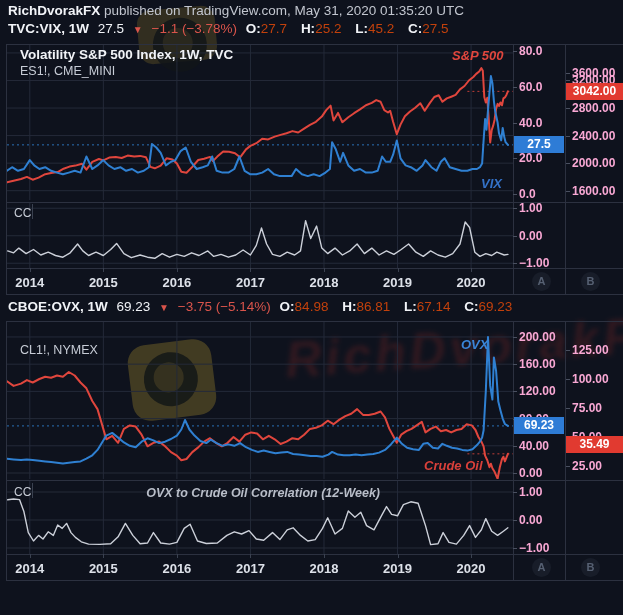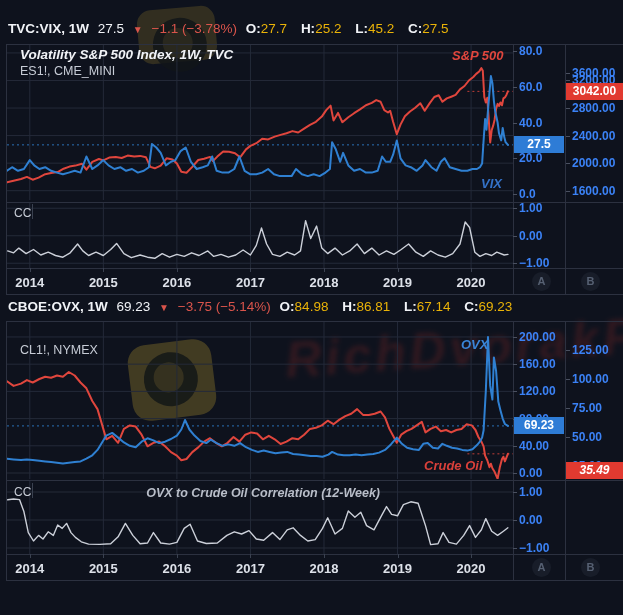--- a/index.html
+++ b/index.html
@@ -75,6 +75,9 @@
   <div class="wm wm-mid"></div>
   <div class="wm-text">RichDvorakFX</div>
 
+  <div class="hdr1">
+    <span class="author">RichDvorakFX</span><span class="pub"> published on TradingView.com, May 31, 2020 01:35:20 UTC</span>
+  </div>
 
   <div class="hdrsym" id="hdr2">
     <span class="sym">TVC:VIX, 1W</span>

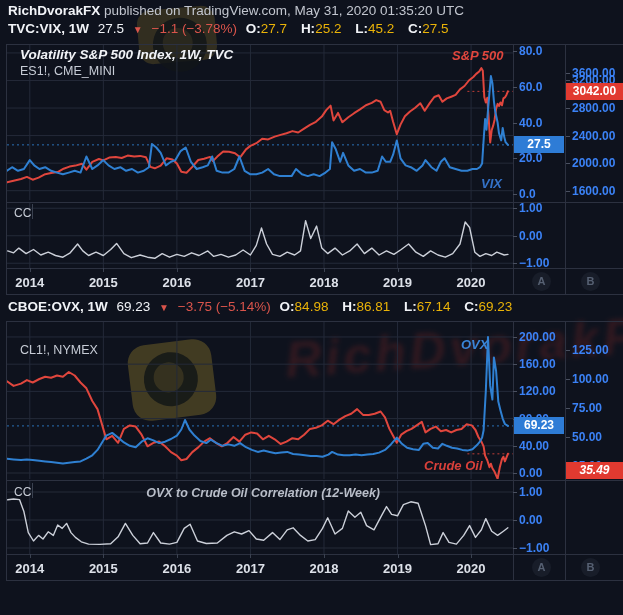--- a/index.html
+++ b/index.html
@@ -26,7 +26,7 @@
   .hdrsym .tri{color:#d9544b;font-size:10px;}
   .hdrsym .chg{color:#d9544b;}
   .hdrsym .lbl{font-weight:700;color:#f1f3f7;margin-right:0;}
-  .hdrsym .red{color:#eab308;}
+  .hdrsym .red{color:#c2410c;}
   #hdr2{top:21px;}
   #hdr3{top:299px;}
   

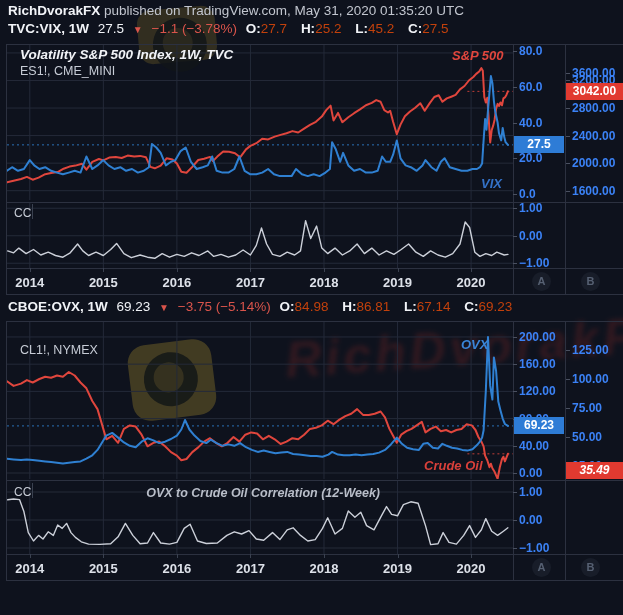--- a/index.html
+++ b/index.html
@@ -30,7 +30,7 @@
   #hdr2{top:21px;}
   #hdr3{top:299px;}
   
-  .ctitle{position:absolute;left:20px;z-index:5;font-size:13.5px;font-weight:700;color:#f1f3f7;white-space:nowrap;font-style:italic;}
+  .ctitle{position:absolute;left:20px;z-index:5;font-size:13.5px;font-weight:700;color:#f1f3f7;white-space:nowrap;}
   .csub{position:absolute;left:20px;z-index:5;font-size:12.5px;color:#c7ccd6;white-space:nowrap;}
   #c1title{top:47px;} #c1sub{top:64px;}
   #c2title{top:326px;} #c2sub{top:343px;}

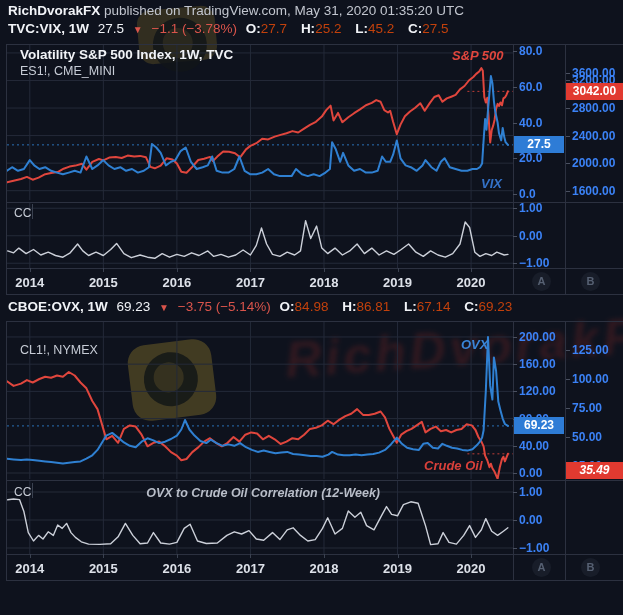--- a/index.html
+++ b/index.html
@@ -41,7 +41,7 @@
   .hsep{position:absolute;left:6px;width:617px;height:1px;background:#2c3140;z-index:3;}
   .vsep{position:absolute;width:1px;background:#2c3140;z-index:3;}
   
-  .tick{position:absolute;font-size:12px;font-weight:700;color:#3b82f6;z-index:4;height:16px;line-height:16px;}
+  .tick{position:absolute;font-size:12px;font-weight:700;color:#f9a8d4;z-index:4;height:16px;line-height:16px;}
   .tick::before{content:"";position:absolute;left:-6px;top:8px;width:4px;height:1px;background:#4a5060;}
   .tick-l{left:519px;} .tick-r{left:572px;}
   .pbadge{position:absolute;z-index:6;height:17px;line-height:17px;font-size:12px;font-weight:700;

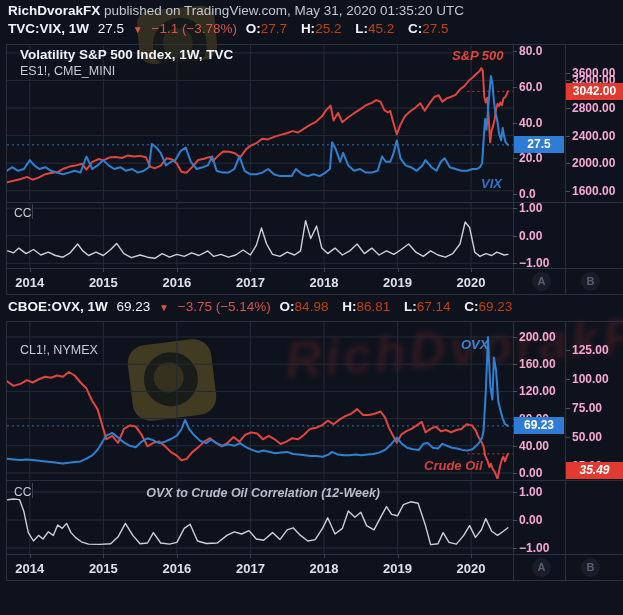--- a/index.html
+++ b/index.html
@@ -262,7 +262,7 @@
     <div class="tick tick-r" style="top: 399.984px;">75.00</div>
     <div class="tick tick-r" style="top: 428.994px;">50.00</div>
     <div class="tick tick-r" style="top: 458.004px;">25.00</div>
-    <div class="pbadge pbadge-r" style="top: 462px; background: rgb(225, 58, 48); font-style: italic;">35.49</div>
+    <div class="pbadge pbadge-r" style="top: 436px; background: rgb(225, 58, 48);">35.49</div>
     <div class="tick tick-l" style="top: 484.005px;">1.00</div>
     <div class="tick tick-l" style="top: 512.006px;">0.00</div>
     <div class="tick tick-l" style="top: 540.008px;">−1.00</div>

